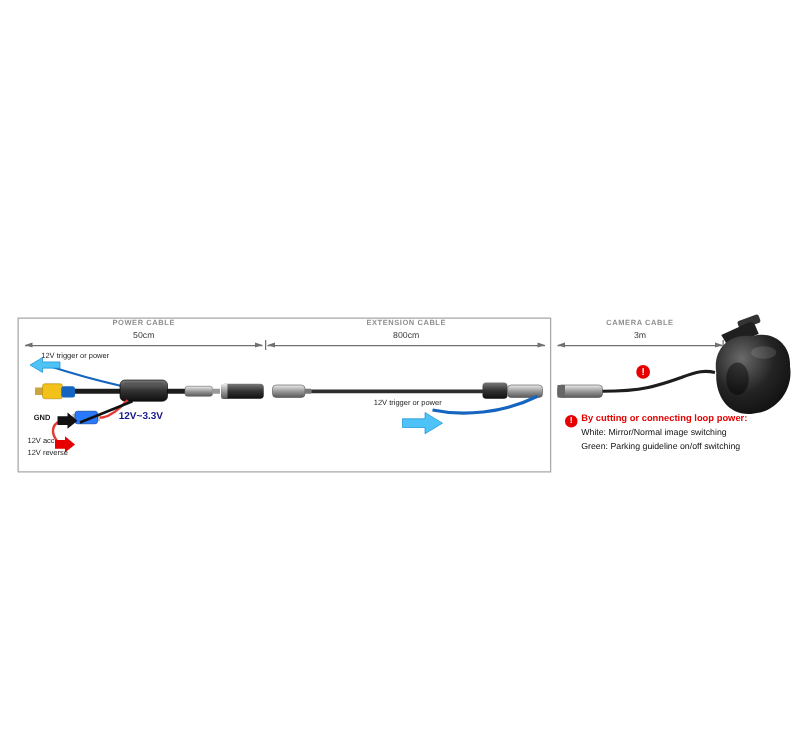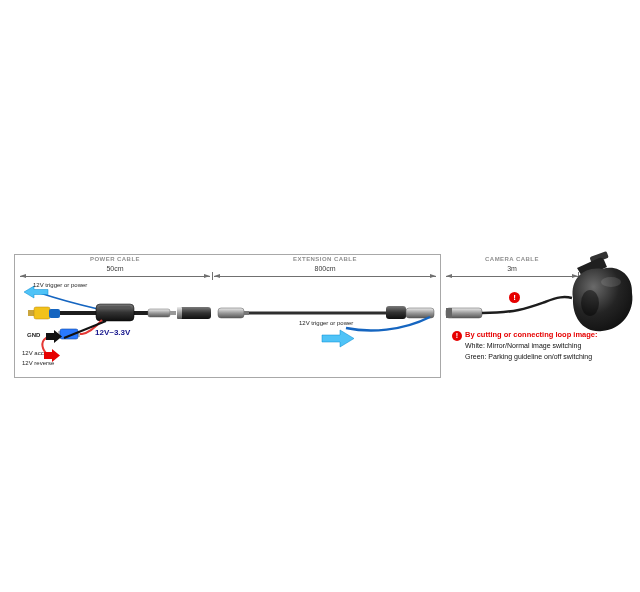--- a/index.html
+++ b/index.html
@@ -146,7 +146,7 @@
 
   <div class="note">
     <div>
-      <span class="marker-inline">!</span><span class="note-title">By cutting or connecting loop image:</span>
+      <span class="marker-inline">!</span><span class="note-title">By cutting or connecting loop power:</span>
     </div>
     <div class="note-line">White: Mirror/Normal image switching</div>
     <div class="note-line">Green: Parking guideline on/off switching</div>

